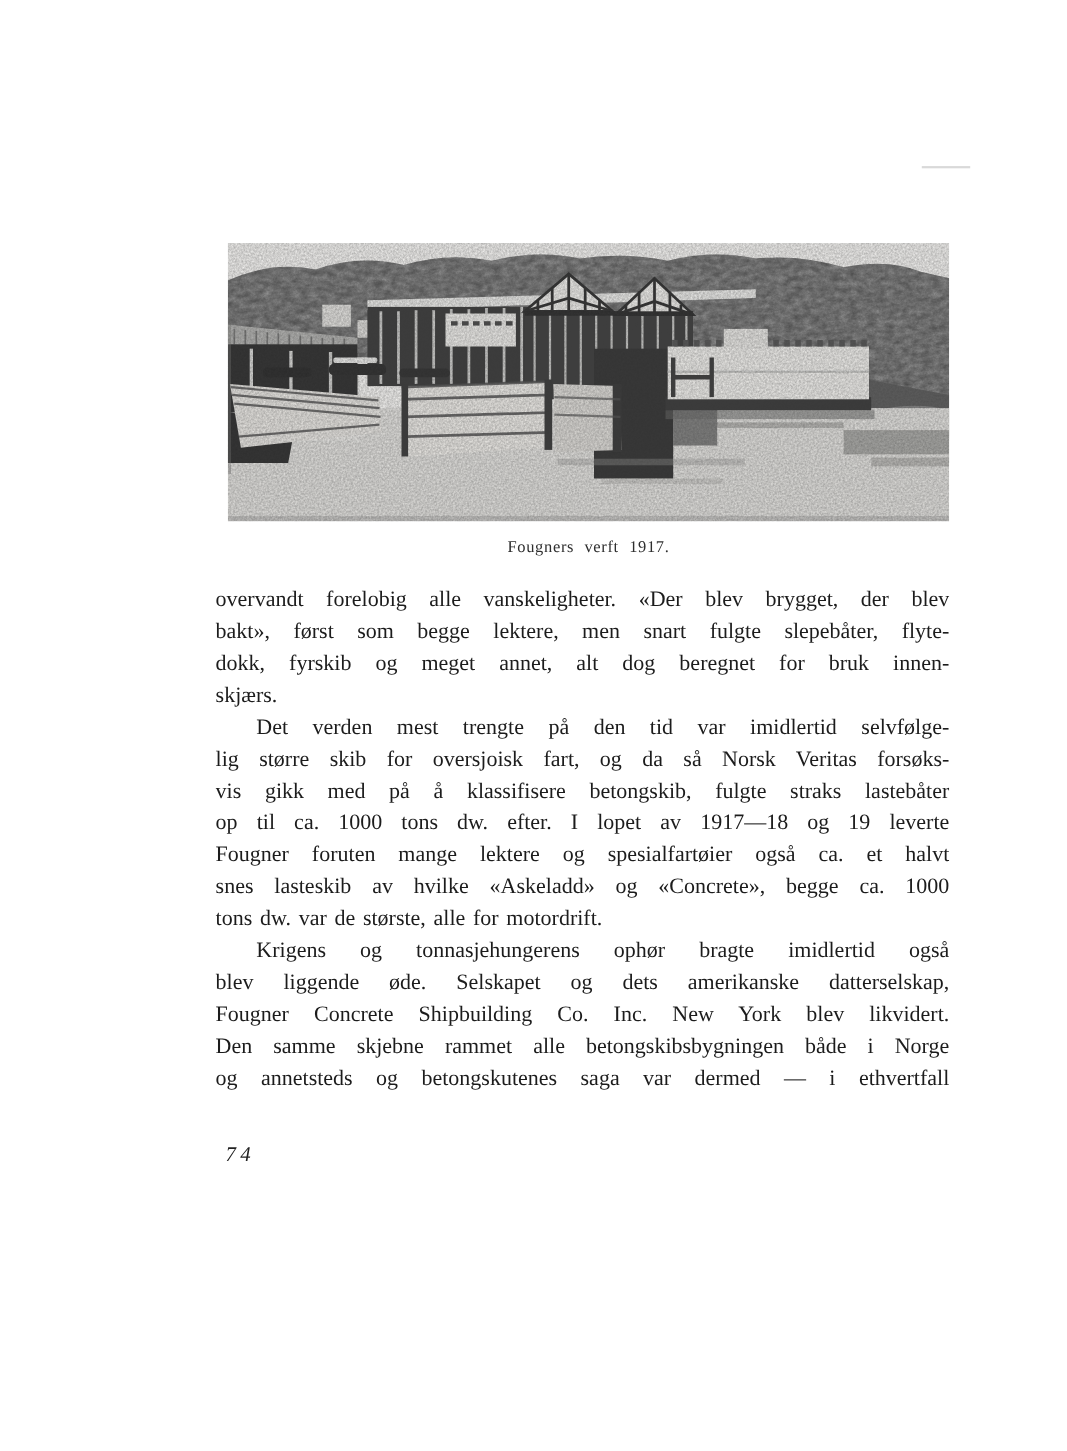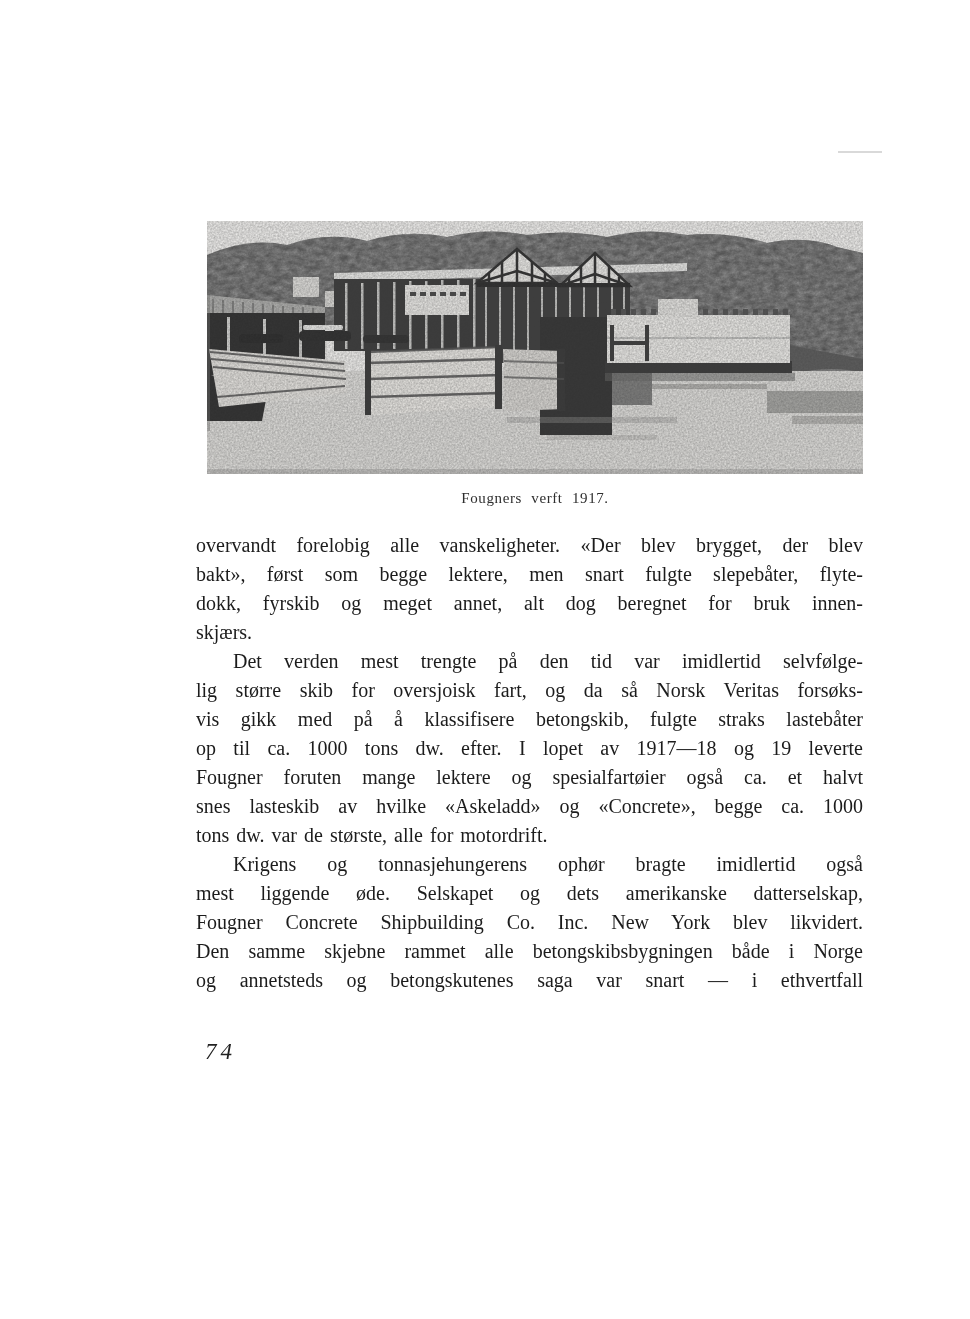--- a/index.html
+++ b/index.html
@@ -224,7 +224,7 @@
     <div class="line">snes lasteskib av hvilke «Askeladd» og «Concrete», begge ca. 1000</div>
     <div class="line para-end">tons dw. var de største, alle for motordrift.</div>
     <div class="line indent">Krigens og tonnasjehungerens ophør bragte imidlertid også</div>
-    <div class="line">mest liggende øde. Selskapet og dets amerikanske datterselskap,</div>
+    <div class="line">blev liggende øde. Selskapet og dets amerikanske datterselskap,</div>
     <div class="line">Fougner Concrete Shipbuilding Co. Inc. New York blev likvidert.</div>
     <div class="line">Den samme skjebne rammet alle betongskibsbygningen både i Norge</div>
     <div class="line">og annetsteds og betongskutenes saga var snart — i ethvertfall</div>

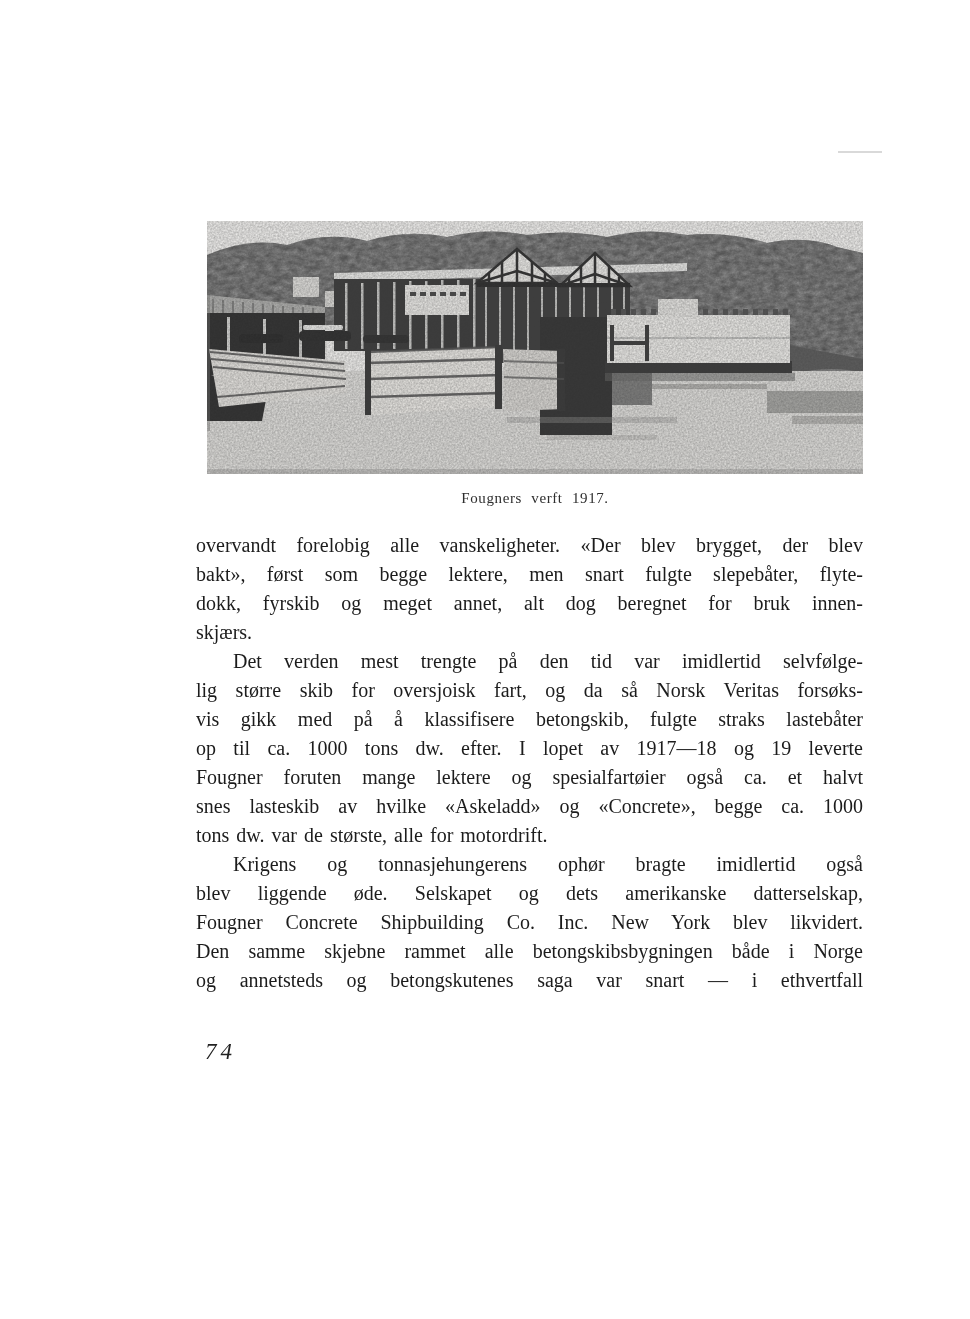--- a/index.html
+++ b/index.html
@@ -227,7 +227,7 @@
     <div class="line">blev liggende øde. Selskapet og dets amerikanske datterselskap,</div>
     <div class="line">Fougner Concrete Shipbuilding Co. Inc. New York blev likvidert.</div>
     <div class="line">Den samme skjebne rammet alle betongskibsbygningen både i Norge</div>
-    <div class="line">og annetsteds og betongskutenes saga var snart — i ethvertfall</div>
+    <div class="line">og annetsteds og betongskutenes saga var dermed — i ethvertfall</div>
   </div>
 
   <div class="page-number">74</div>

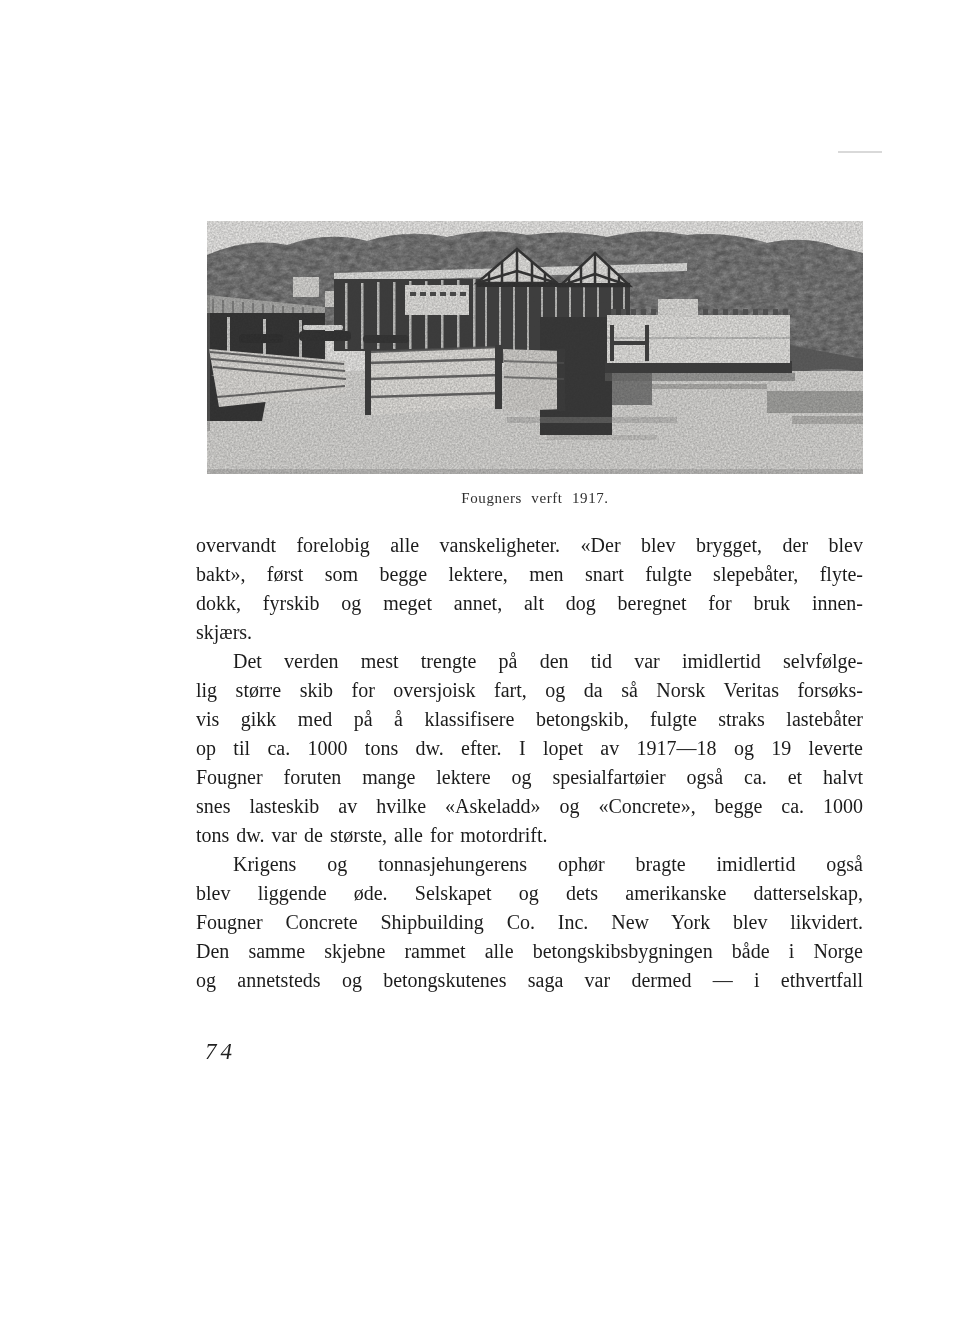--- a/index.html
+++ b/index.html
@@ -51,7 +51,7 @@
 
   .page-number{
     position:absolute;left:205px;top:1039px;
-    font-size:23px;font-style:italic;
+    font-size:19px;font-style:italic;
     letter-spacing:4px;color:#222;
   }
 </style>

